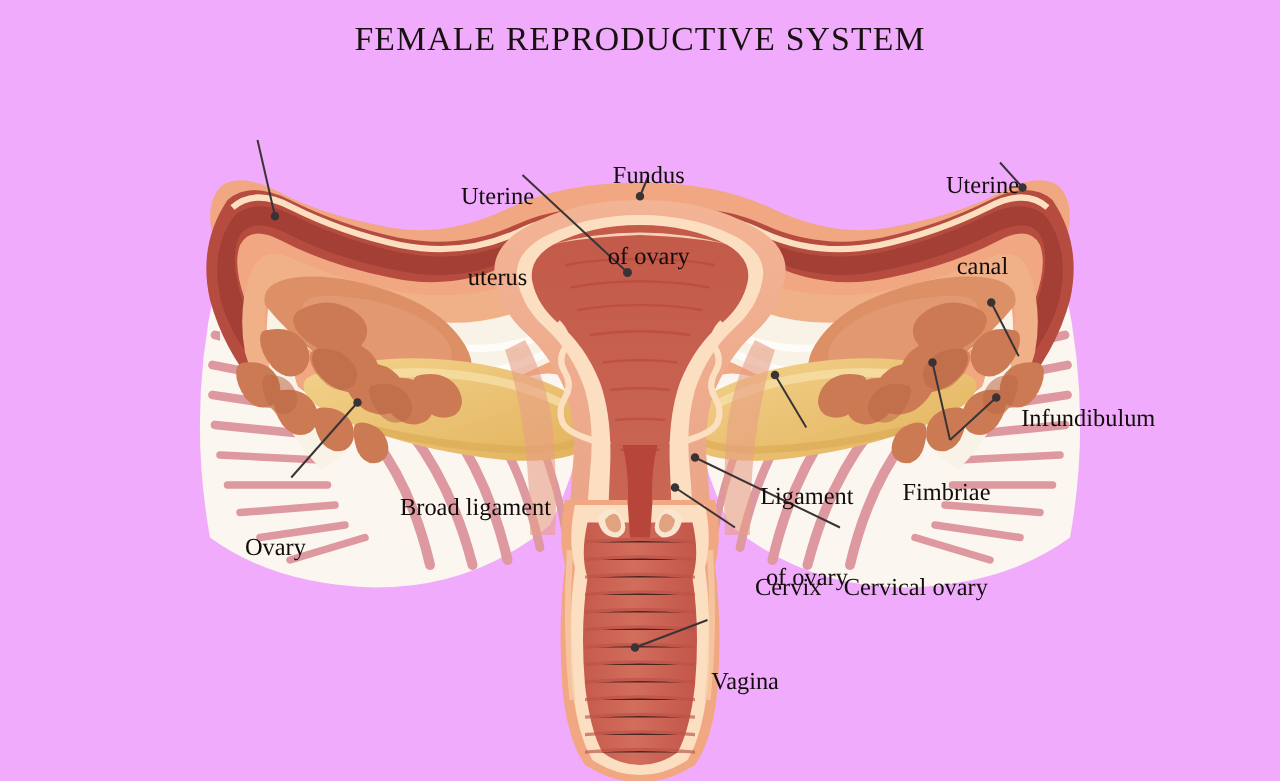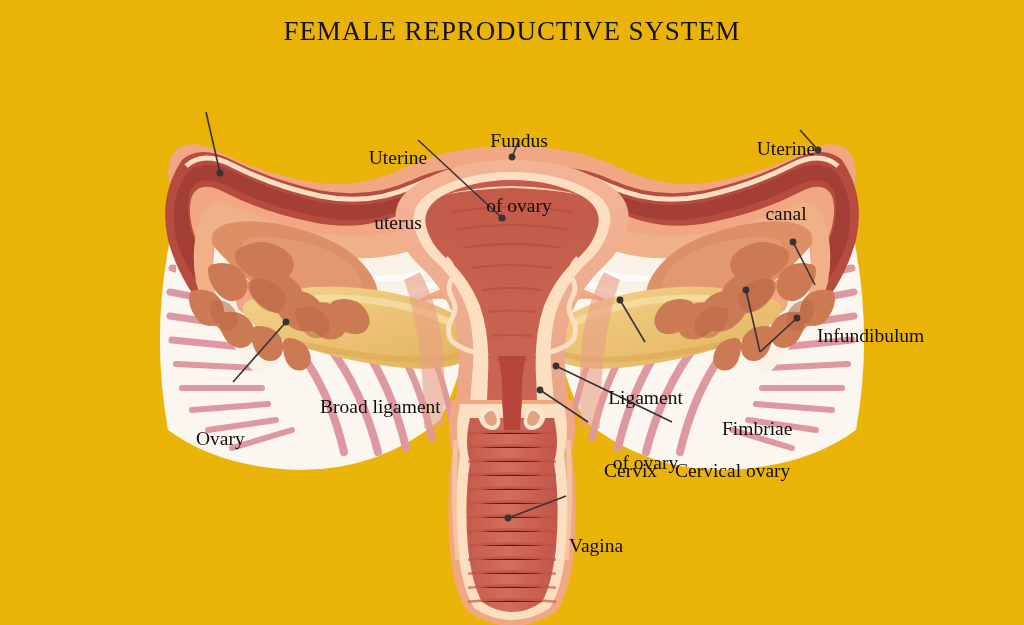--- a/index.html
+++ b/index.html
@@ -7,7 +7,7 @@
     width:1024px;height:625px;overflow:hidden;
     font-family:"Liberation Serif","DejaVu Serif",serif;
   }
-  #stage{position:relative;width:1024px;height:625px;background:#eab308;}
+  #stage{position:relative;width:1024px;height:625px;background:#f0abfc;}
   #art{position:absolute;inset:0;width:1024px;height:625px;display:block;}
   .ttl{
     position:absolute;left:0;top:16px;width:1024px;text-align:center;

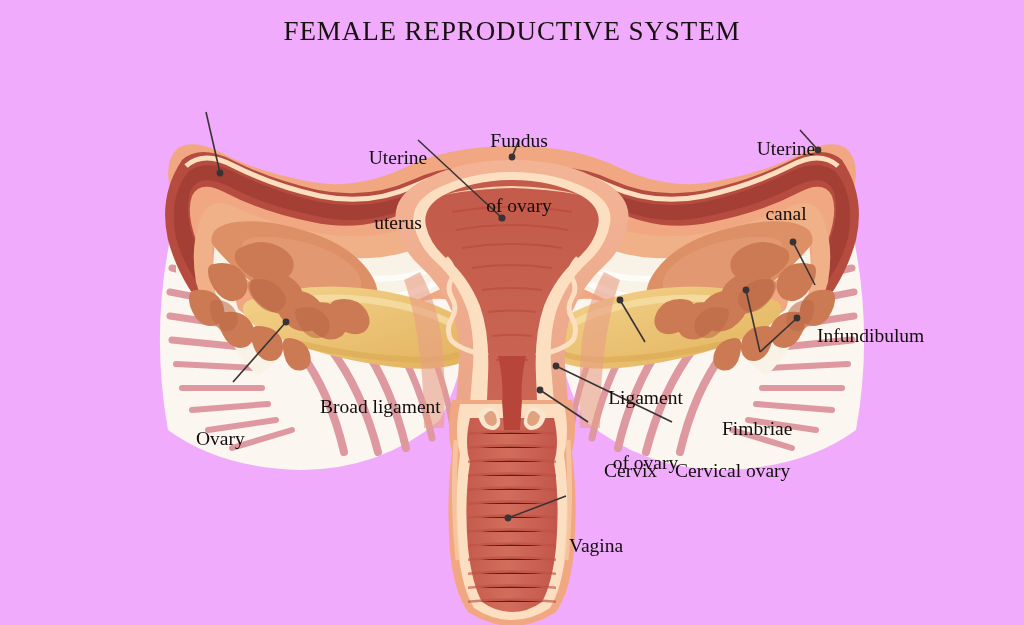--- a/index.html
+++ b/index.html
@@ -396,7 +396,7 @@
     <div>Infundibulum</div>
   </div>
 
-  <div class="lbl" style="left:722px;top:374px;text-align:center;">
+  <div class="lbl" style="left:722px;top:340px;text-align:center;">
     <div>Fimbriae</div>
   </div>
 

